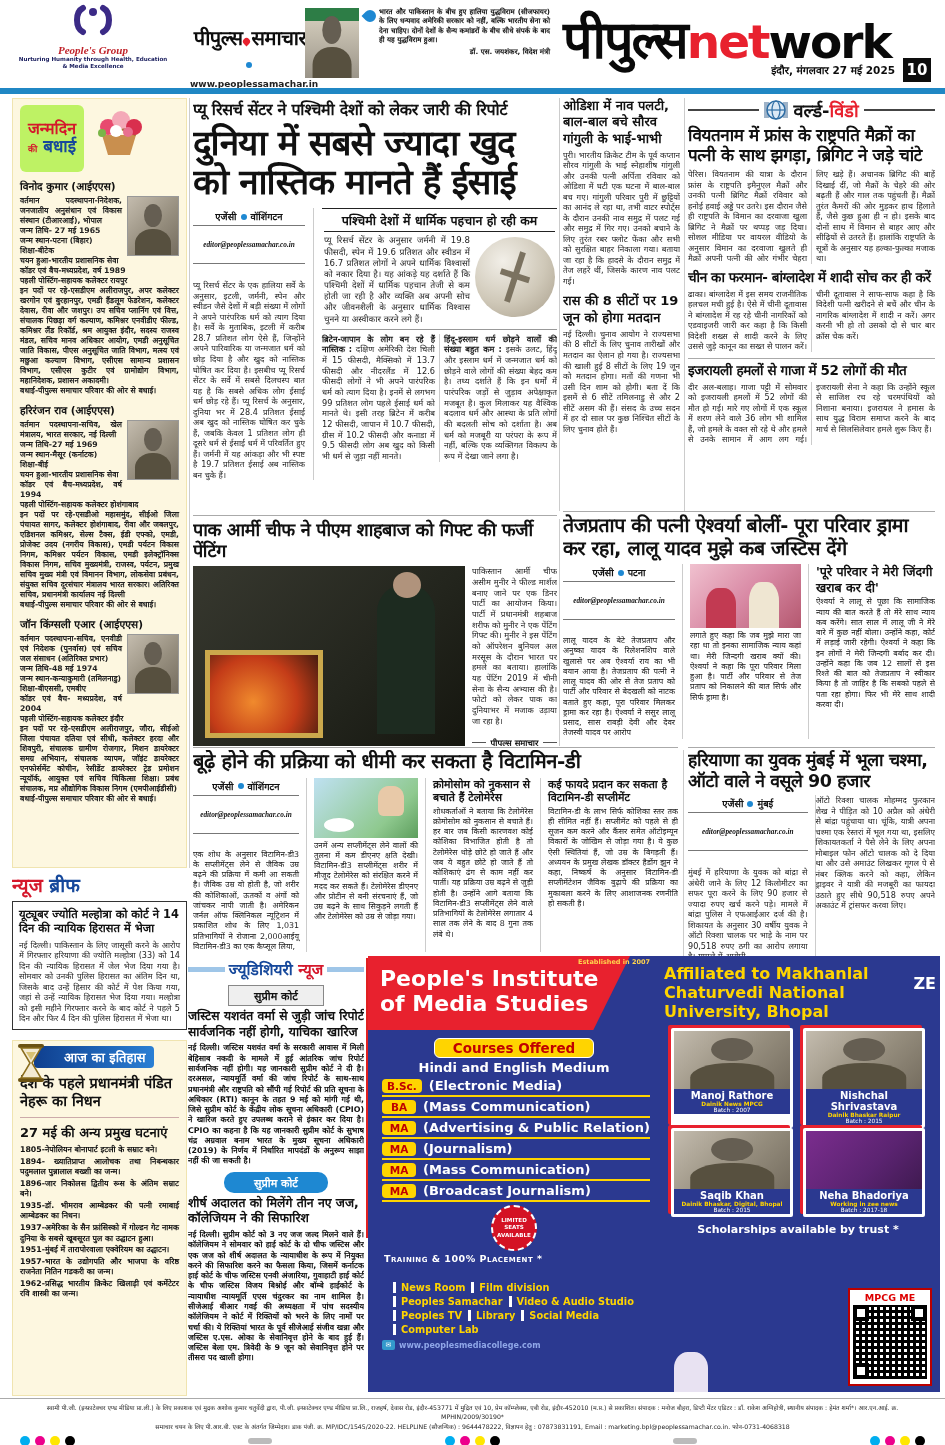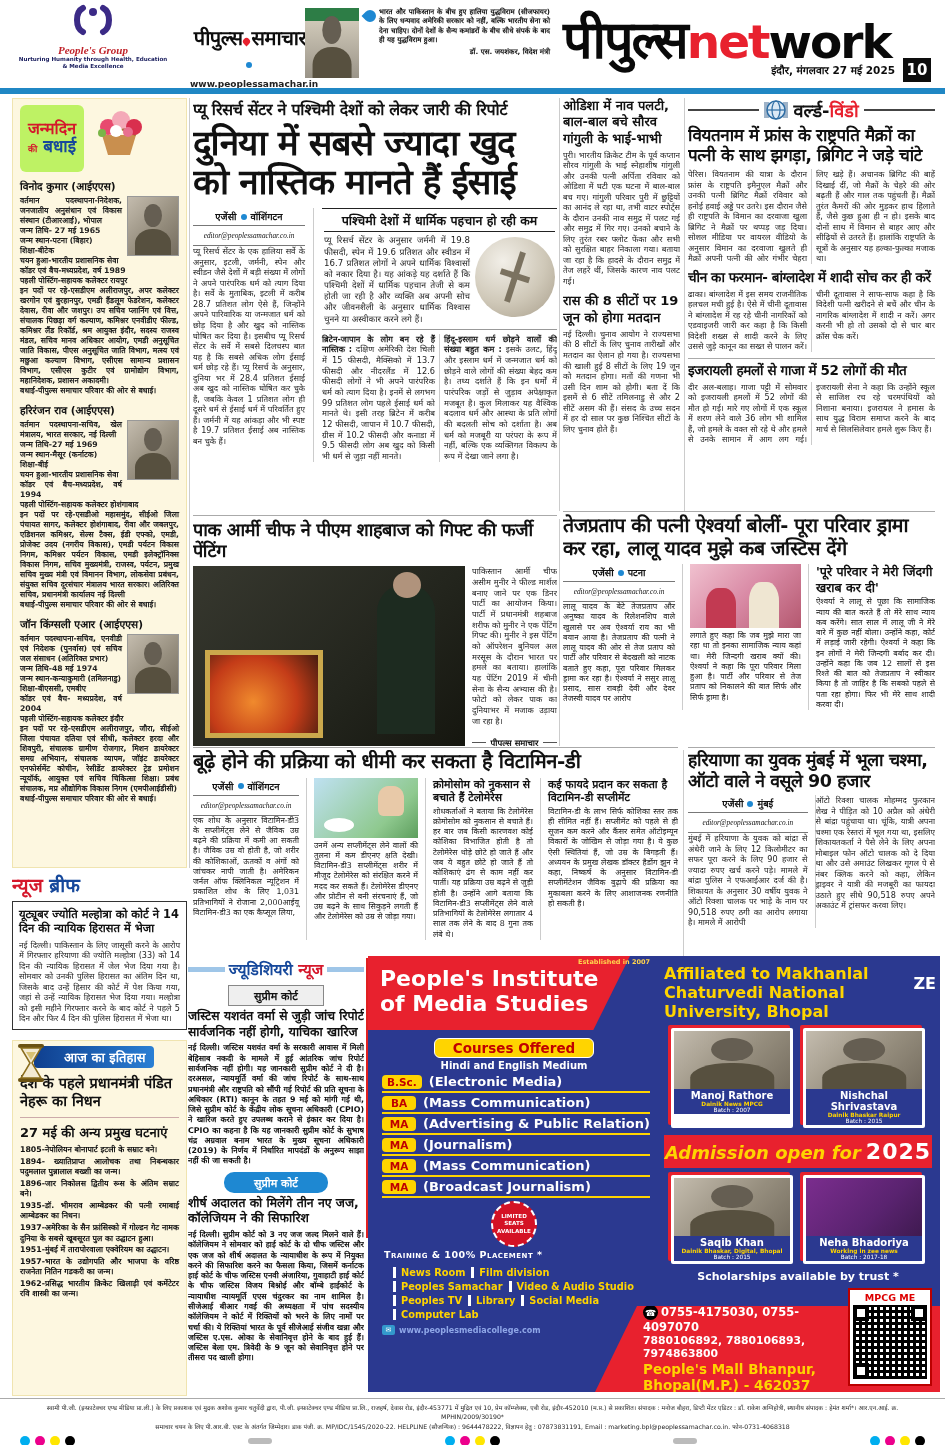--- a/index.html
+++ b/index.html
@@ -59,8 +59,8 @@
   .mainhl{font-size:35px;line-height:1.12;font-weight:900;letter-spacing:-1px;margin:4px 0 6px}
   .byline{display:flex;align-items:center;justify-content:center;gap:4px;font-weight:800;font-size:9.5px;padding:2px 0}
   .dotb{width:6px;height:6px;border-radius:50%;background:#1e88d2;flex:0 0 6px}
-  .email{font-family:"Liberation Serif",serif;font-style:italic;font-size:7.3px;font-weight:400;text-align:center;
-         border-top:1px solid #777;border-bottom:1px solid #777;padding:5px 0;margin-bottom:0}
+  .email{font-family:"Liberation Serif",serif;font-style:italic;font-size:7.3px;font-weight:700;text-align:center;
+         border-top:1px solid #777;border-bottom:1px solid #777;padding:14px 0;margin-bottom:16px}
   .subbox{border-top:1.6px solid #222;border-bottom:1px solid #999;padding:3px 2px 4px;margin-bottom:4px}
   .subbox h3{font-size:12.5px;font-weight:900;text-align:center;border-bottom:1.2px solid #222;padding-bottom:2px;margin-bottom:3px}
   .crossimg{float:right;width:80px;height:80px;border-radius:50%;margin:2px 0 2px 5px;

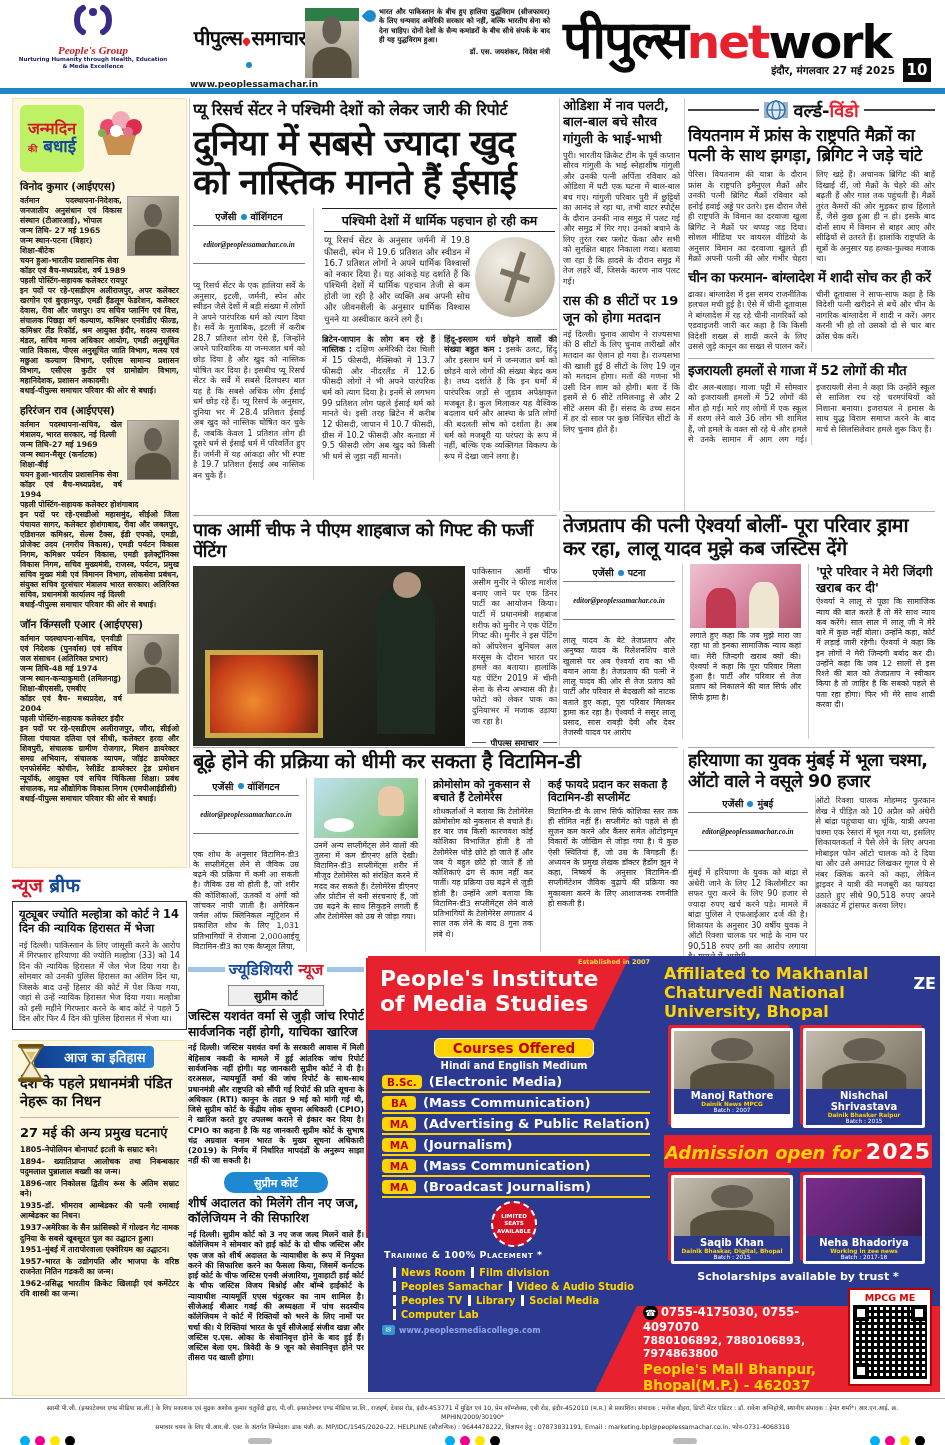--- a/index.html
+++ b/index.html
@@ -107,7 +107,7 @@
   .estab{position:absolute;top:3px;right:10px;font-size:6.5px;font-weight:800;color:#ffd34d;text-align:right;line-height:1.2}
   .ctitle{width:160px;margin:8px auto 2px;background:#ffd400;border:1px solid #fff;border-radius:6px;color:#c00000;
           font-weight:900;font-size:13.5px;text-align:center;padding:1px 0}
-  .medium{color:#fff;font-size:10px;font-weight:700;text-align:center;margin-bottom:4px}
+  .medium{color:#fff;font-size:13px;font-weight:700;text-align:center;margin-bottom:4px}
   .course{display:flex;align-items:flex-end;gap:7px;margin:3px 10px 3px 14px;border-bottom:2px solid #ffd400;padding-bottom:2px}
   .cbadge{background:#ffd400;color:#c00000;font-weight:900;font-size:10.5px;padding:1px 5px;border-radius:4px;min-width:34px;text-align:center}
   .cname{color:#fff;font-weight:900;font-size:13px;line-height:1.05}

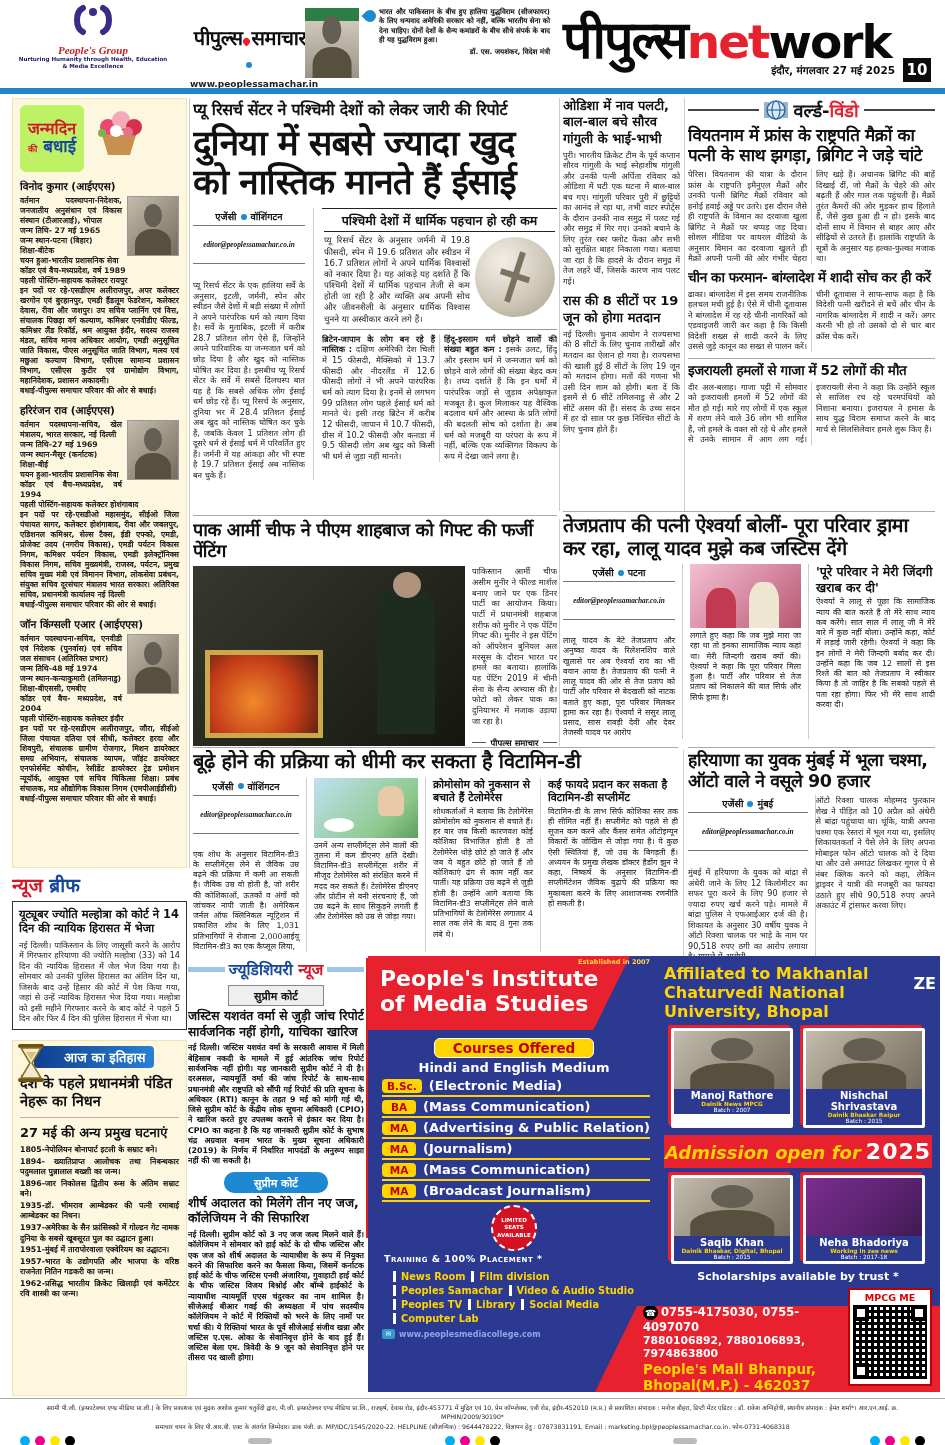--- a/index.html
+++ b/index.html
@@ -509,10 +509,6 @@
         <div class="albatch">Batch : 2015</div>
       </div>
     </div>
-    <div class="admis">
-      <span class="a1">Admission open for</span>
-      <span class="a2">2025</span>
-    </div>
     <div class="alrow">
       <div class="alcard">
         <div class="alph ph por"></div>

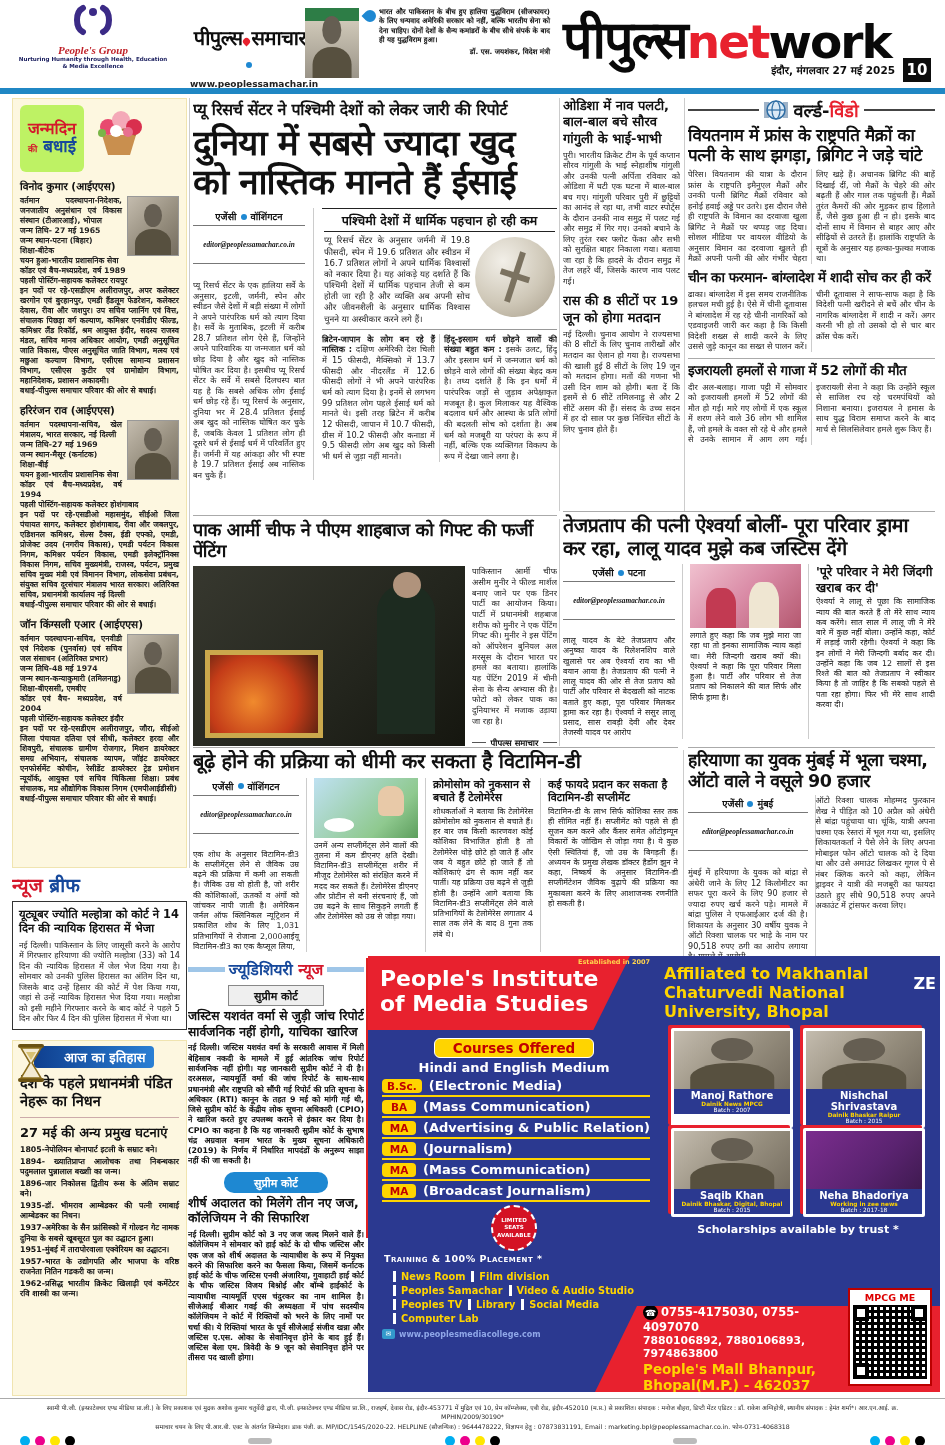--- a/index.html
+++ b/index.html
@@ -114,7 +114,7 @@
   .seats{width:46px;height:46px;border-radius:50%;background:#d41224;border:2px dashed #fff;color:#fff;
          font-size:5.6px;font-weight:900;display:flex;align-items:center;justify-content:center;text-align:center;
          margin:3px auto 2px;line-height:1.3}
-  .placement{color:#fff;font-weight:800;font-size:9.5px;letter-spacing:.5px;margin:2px 0 5px 16px;font-variant:small-caps}
+  .placement{color:#fff;font-weight:800;font-size:9.5px;letter-spacing:.5px;margin:2px 0 16px 16px;font-variant:small-caps}
   .facl{display:flex;flex-wrap:wrap;margin-left:25px;width:262px}
   .facl span{color:#ffd400;font-weight:800;font-size:9.8px;border-left:3px solid #fff;padding:0 6px 0 5px;margin:1.5px 0}
   .weblink{color:#8fa7e8;font-size:8px;font-weight:700;margin:4px 0 0 14px;display:flex;align-items:center;gap:4px}

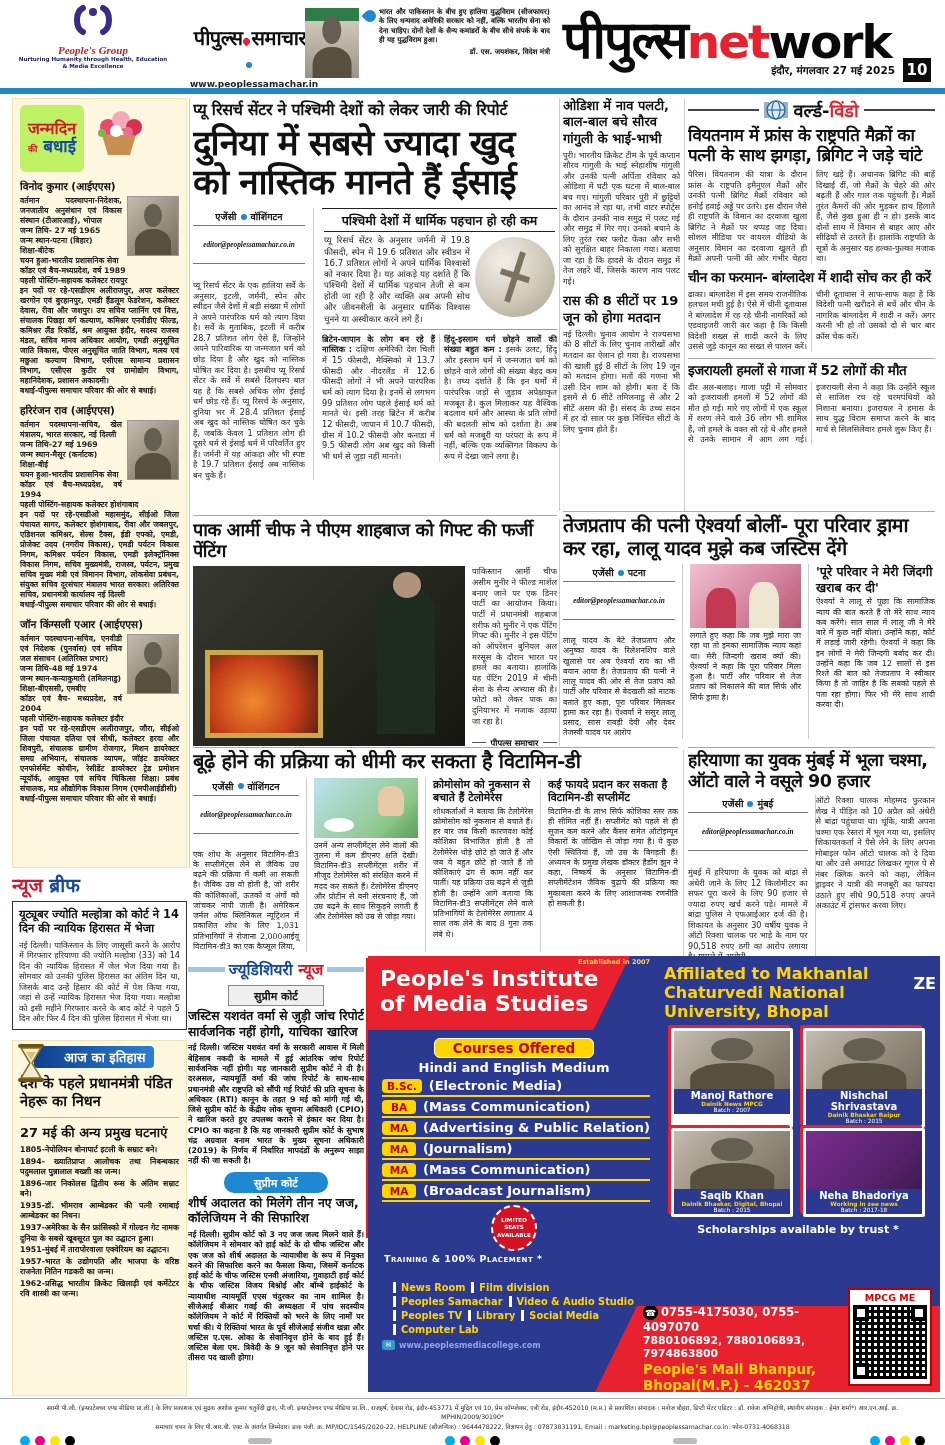--- a/index.html
+++ b/index.html
@@ -528,14 +528,6 @@
     </div>
     <div class="schol">Scholarships available by trust *</div>
   </div>
-  <div class="redstrip">
-    <div class="phblock">
-      <div class="phline1"><span class="phicon">☎</span><span>0755-4175030, 0755- 4097070</span></div>
-      <div class="phline2">7880106892, 7880106893, 7974863800</div>
-      <div class="addr">People's Mall Bhanpur,</div>
-      <div class="addr">Bhopal(M.P.) - 462037</div>
-    </div>
-  </div>
   <div class="qrbox">
     <div class="scanme">MPCG ME</div>
     <div class="qr">

